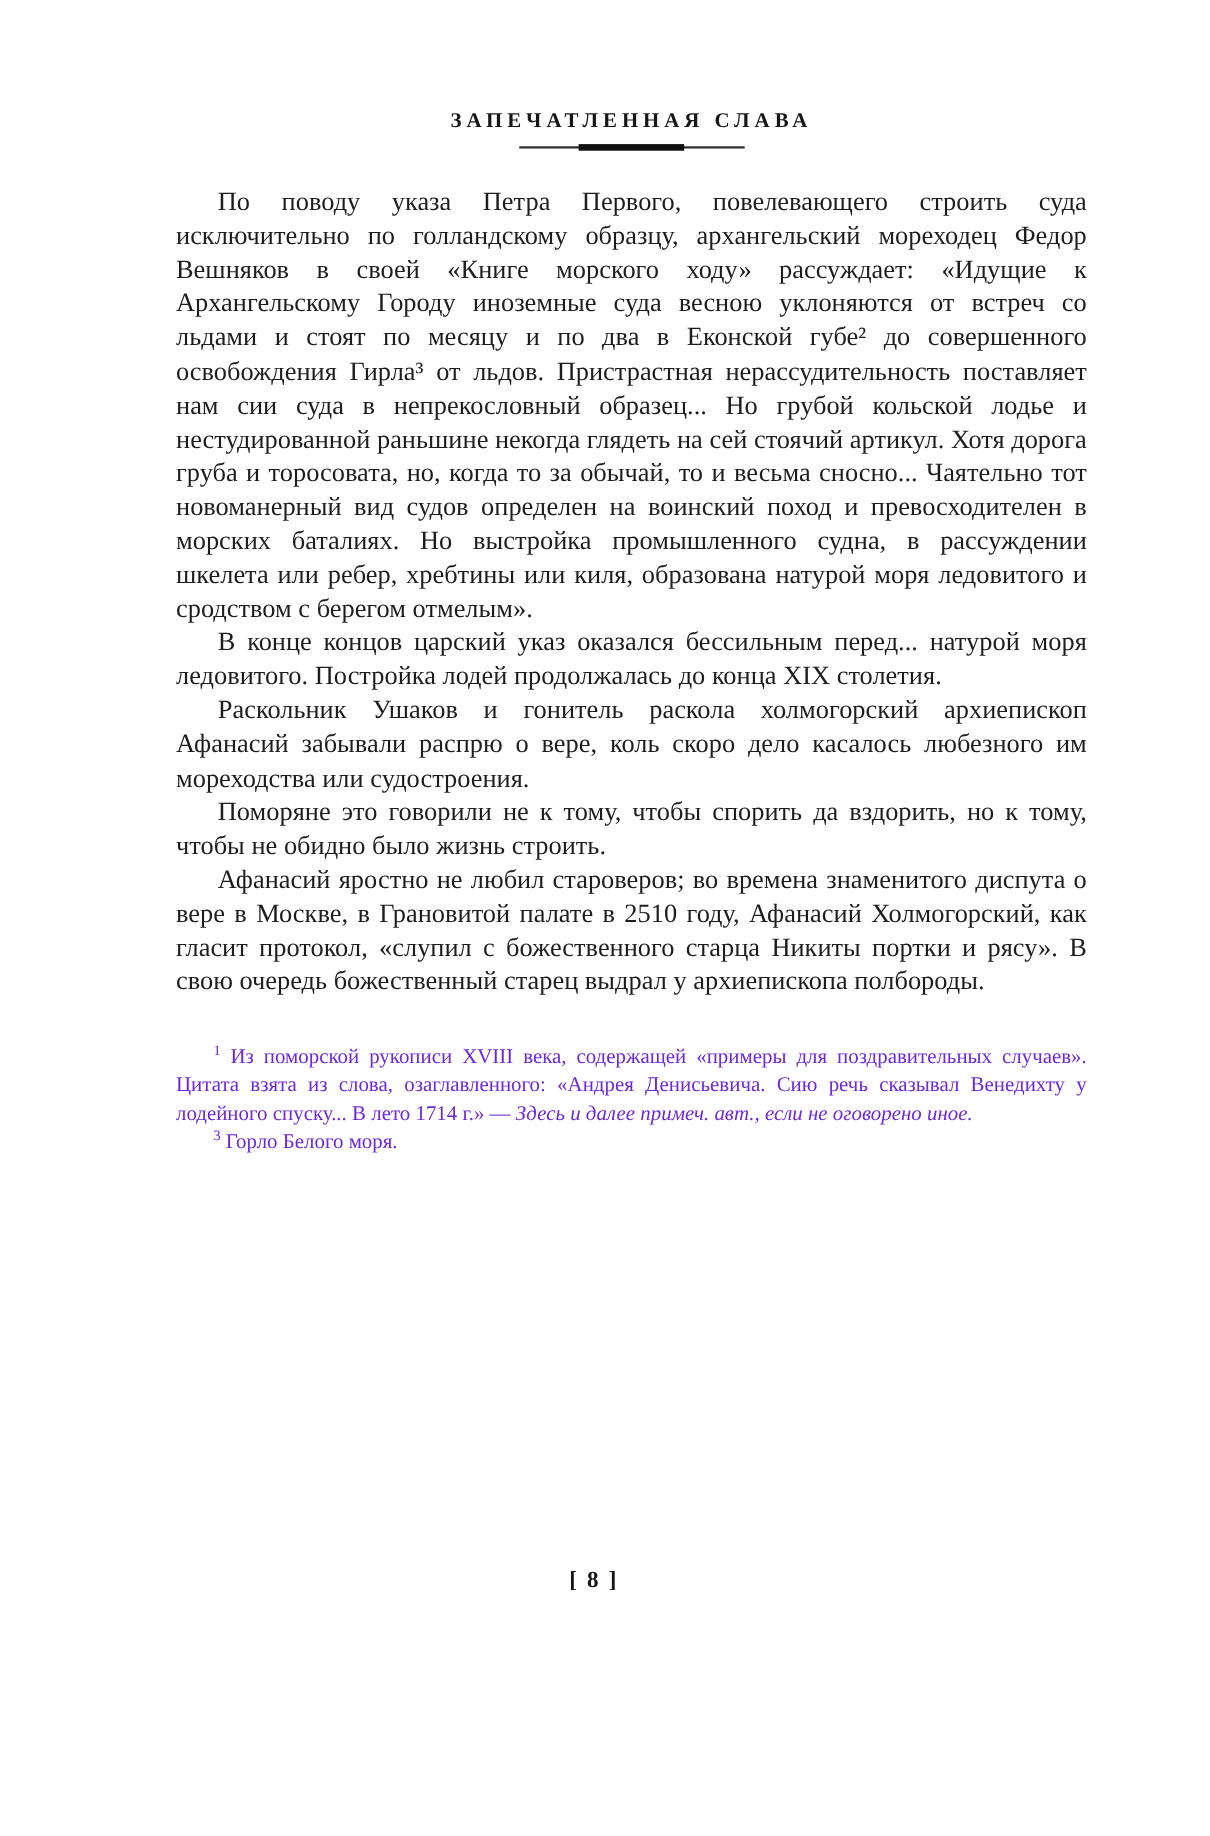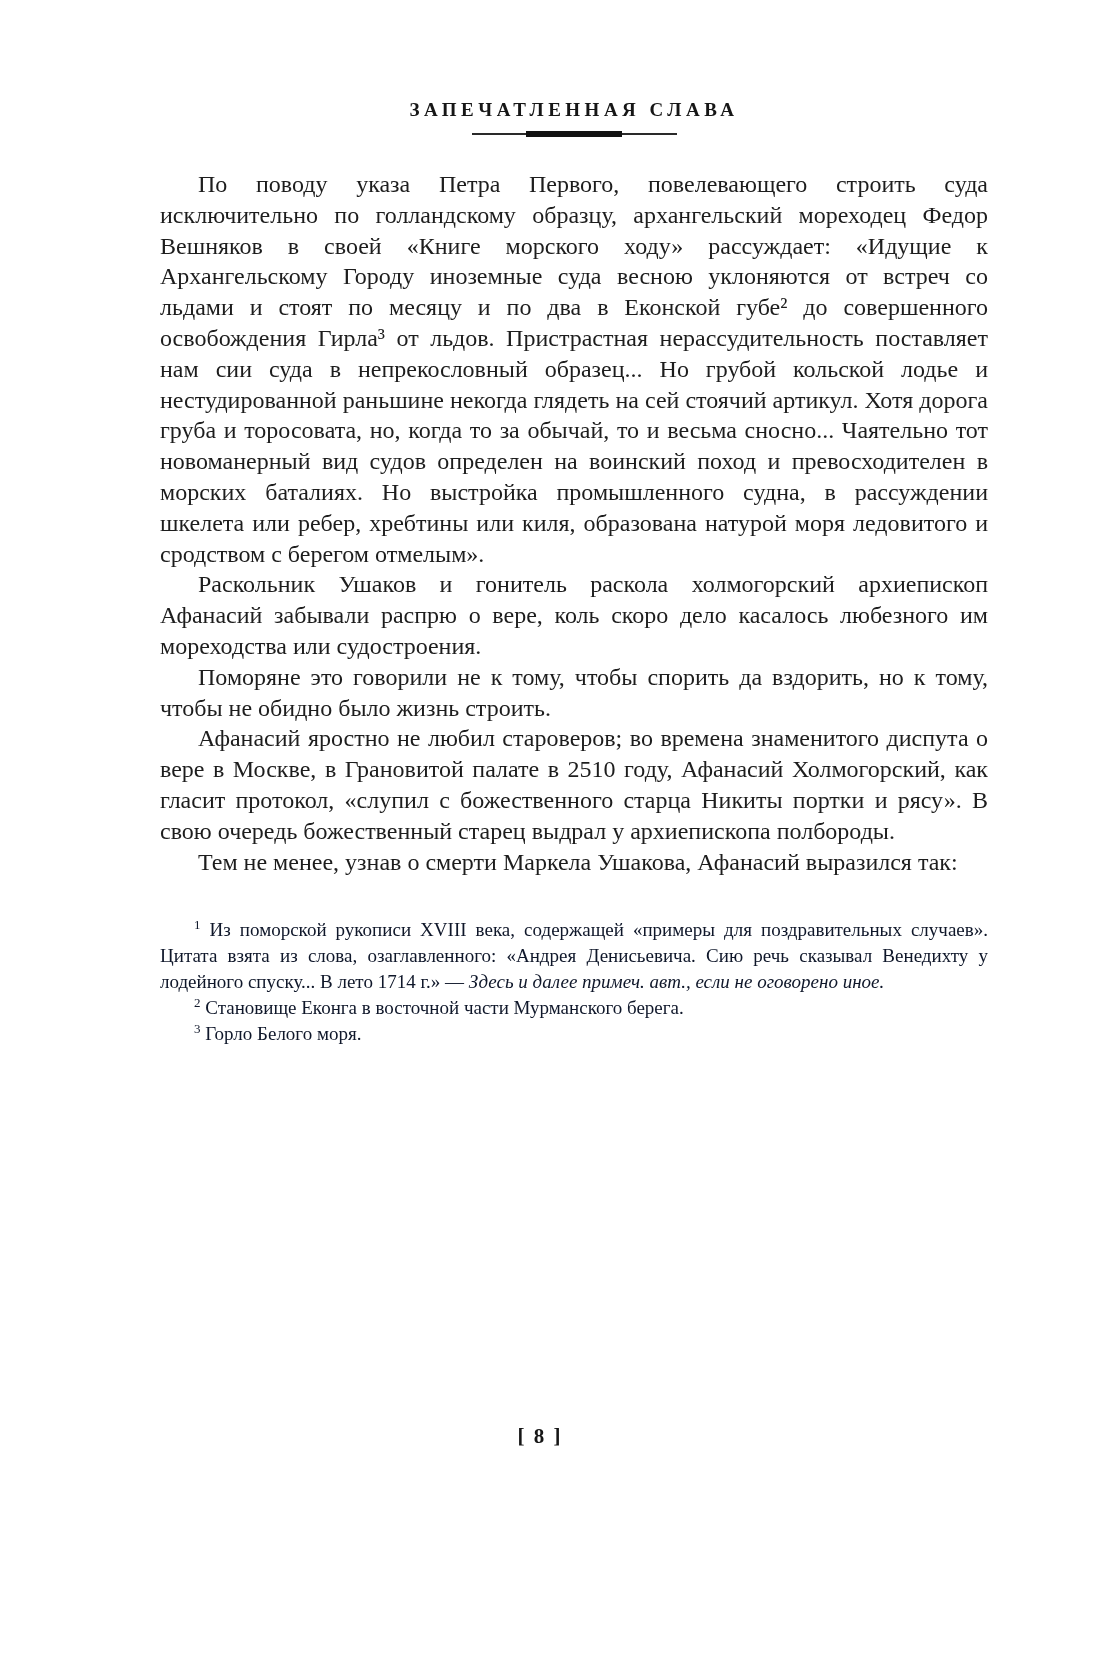--- a/index.html
+++ b/index.html
@@ -102,6 +102,7 @@
 
   <div class="body-text">
     <p>По поводу указа Петра Первого, повелевающего строить суда исключительно по голландскому образцу, архангельский мореходец Федор Вешняков в своей «Книге морского ходу» рассуждает: «Идущие к Архангельскому Городу иноземные суда весною уклоняются от встреч со льдами и стоят по месяцу и по два в Еконской губе² до совершенного освобождения Гирла³ от льдов. Пристрастная нерассудительность поставляет нам сии суда в непрекословный образец... Но грубой кольской лодье и нестудированной раньшине некогда глядеть на сей стоячий артикул. Хотя дорога груба и торосовата, но, когда то за обычай, то и весьма сносно... Чаятельно тот новоманерный вид судов определен на воинский поход и превосходителен в морских баталиях. Но выстройка промышленного судна, в рассуждении шкелета или ребер, хребтины или киля, образована натурой моря ледовитого и сродством с берегом отмелым».</p>
+    <p>В конце концов царский указ оказался бессильным перед... натурой моря ледовитого. Постройка лодей продолжалась до конца XIX столетия.</p>
     <p>Раскольник Ушаков и гонитель раскола холмогорский архиепископ Афанасий забывали распрю о вере, коль скоро дело касалось любезного им мореходства или судостроения.</p>
     <p>Поморяне это говорили не к тому, чтобы спорить да вздорить, но к тому, чтобы не обидно было жизнь строить.</p>
     <p>Афанасий яростно не любил староверов; во времена знаменитого диспута о вере в Москве, в Грановитой палате в 2510 году, Афанасий Холмогорский, как гласит протокол, «слупил с божественного старца Никиты портки и рясу». В свою очередь божественный старец выдрал у архиепископа полбороды.</p>

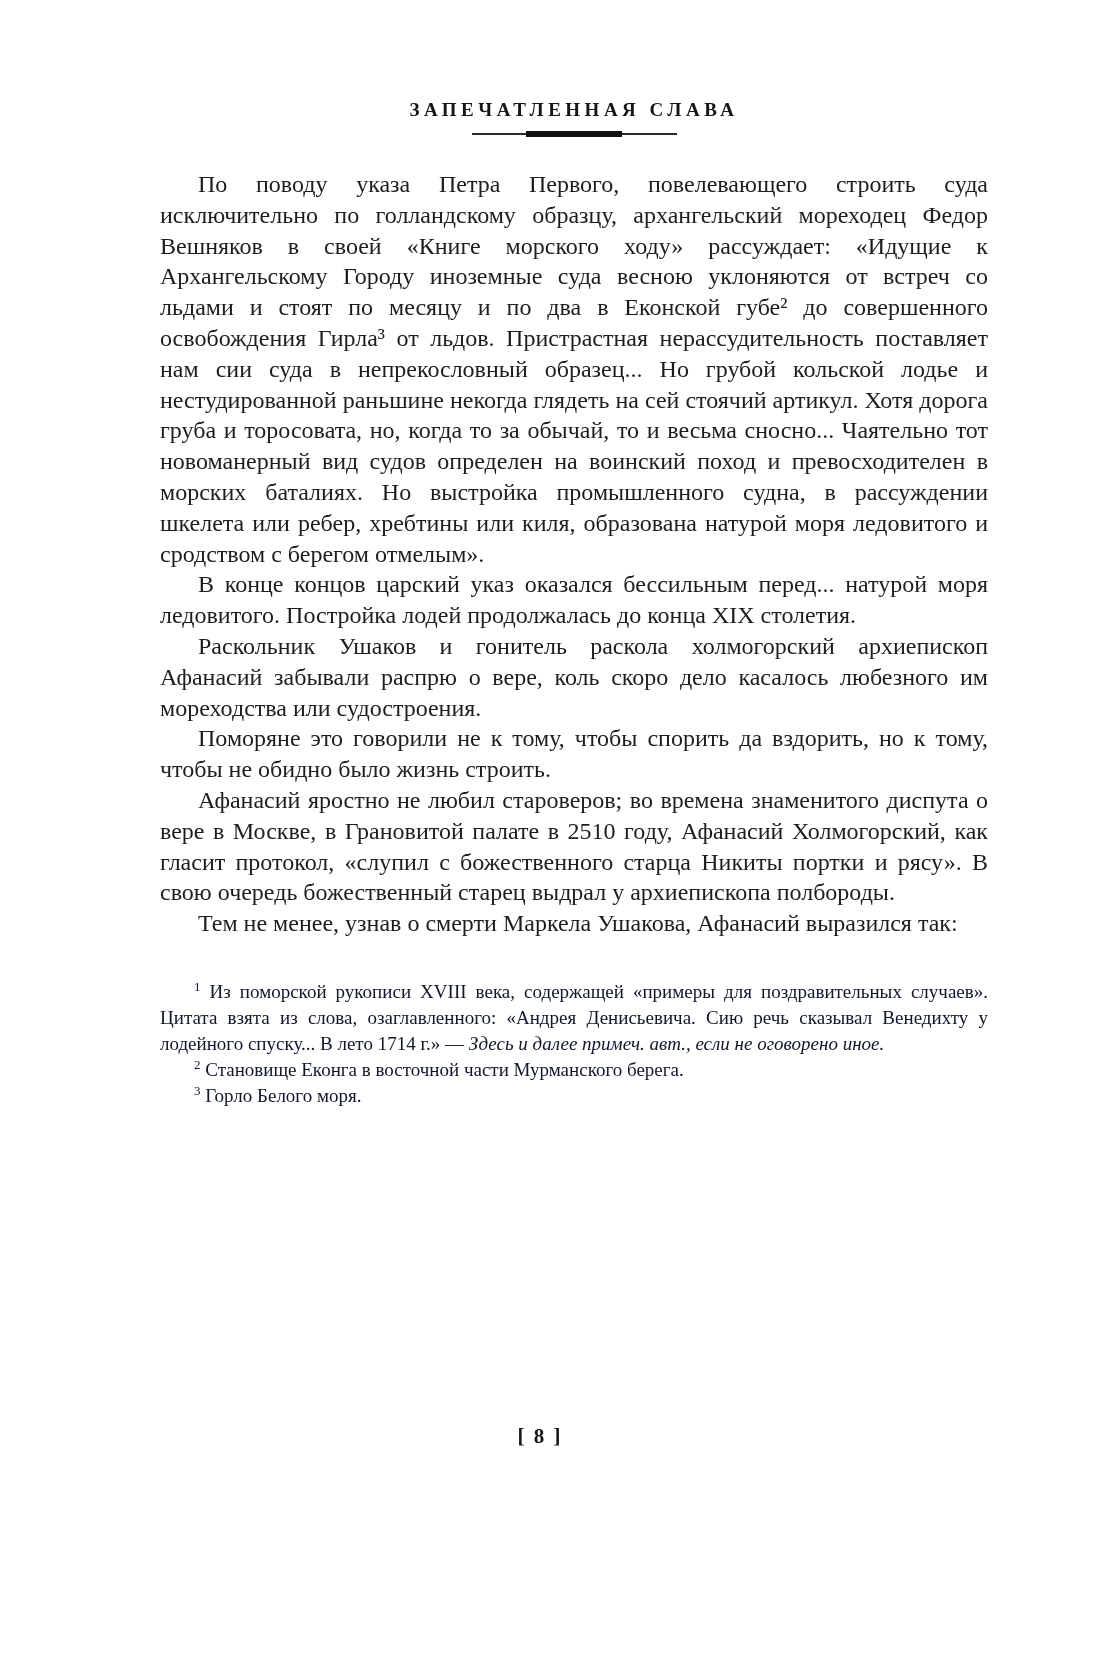--- a/index.html
+++ b/index.html
@@ -106,7 +106,6 @@
     <p>Раскольник Ушаков и гонитель раскола холмогорский архиепископ Афанасий забывали распрю о вере, коль скоро дело касалось любезного им мореходства или судостроения.</p>
     <p>Поморяне это говорили не к тому, чтобы спорить да вздорить, но к тому, чтобы не обидно было жизнь строить.</p>
     <p>Афанасий яростно не любил староверов; во времена знаменитого диспута о вере в Москве, в Грановитой палате в 2510 году, Афанасий Холмогорский, как гласит протокол, «слупил с божественного старца Никиты портки и рясу». В свою очередь божественный старец выдрал у архиепископа полбороды.</p>
-    <p>Тем не менее, узнав о смерти Маркела Ушакова, Афанасий выразился так:</p>
   </div>
 
   <div class="footnotes">

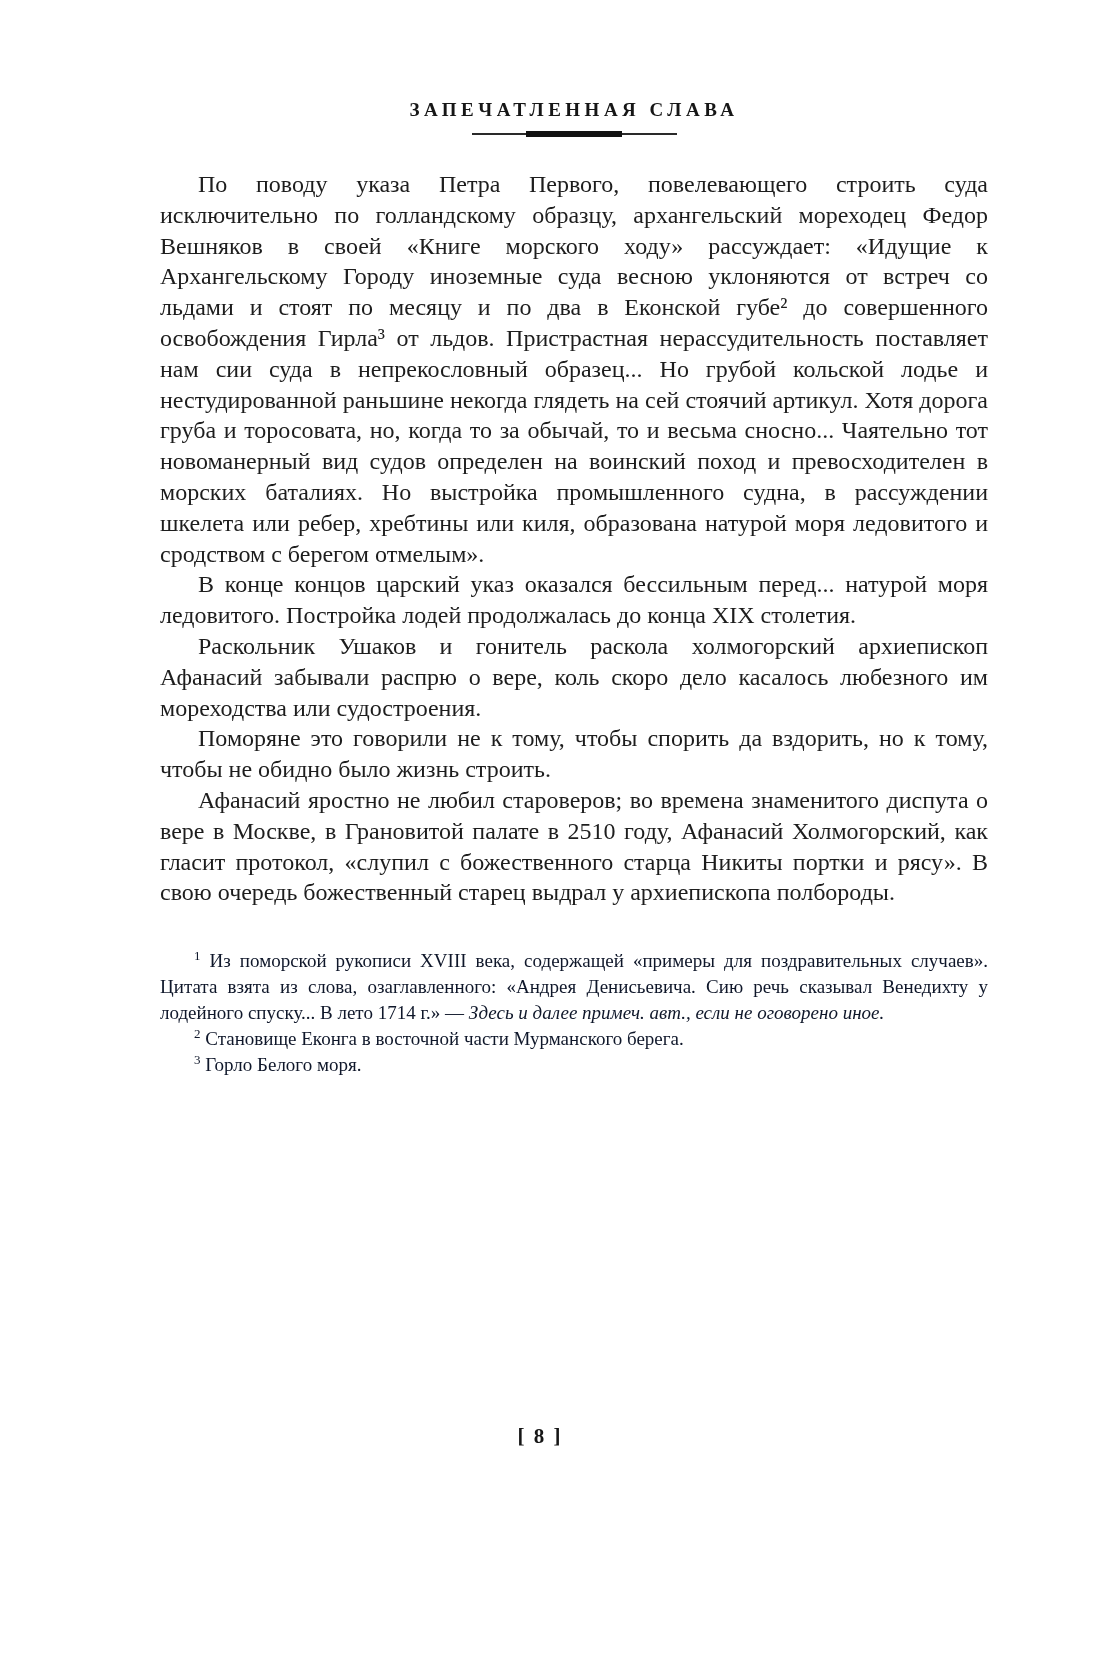--- a/index.html
+++ b/index.html
@@ -63,7 +63,7 @@
       font-size: 19px;
       line-height: 26px;
       text-align: justify;
-      color: #0f172a;
+      color: #6d28d9;
     }
     .footnotes p {
       margin: 0;

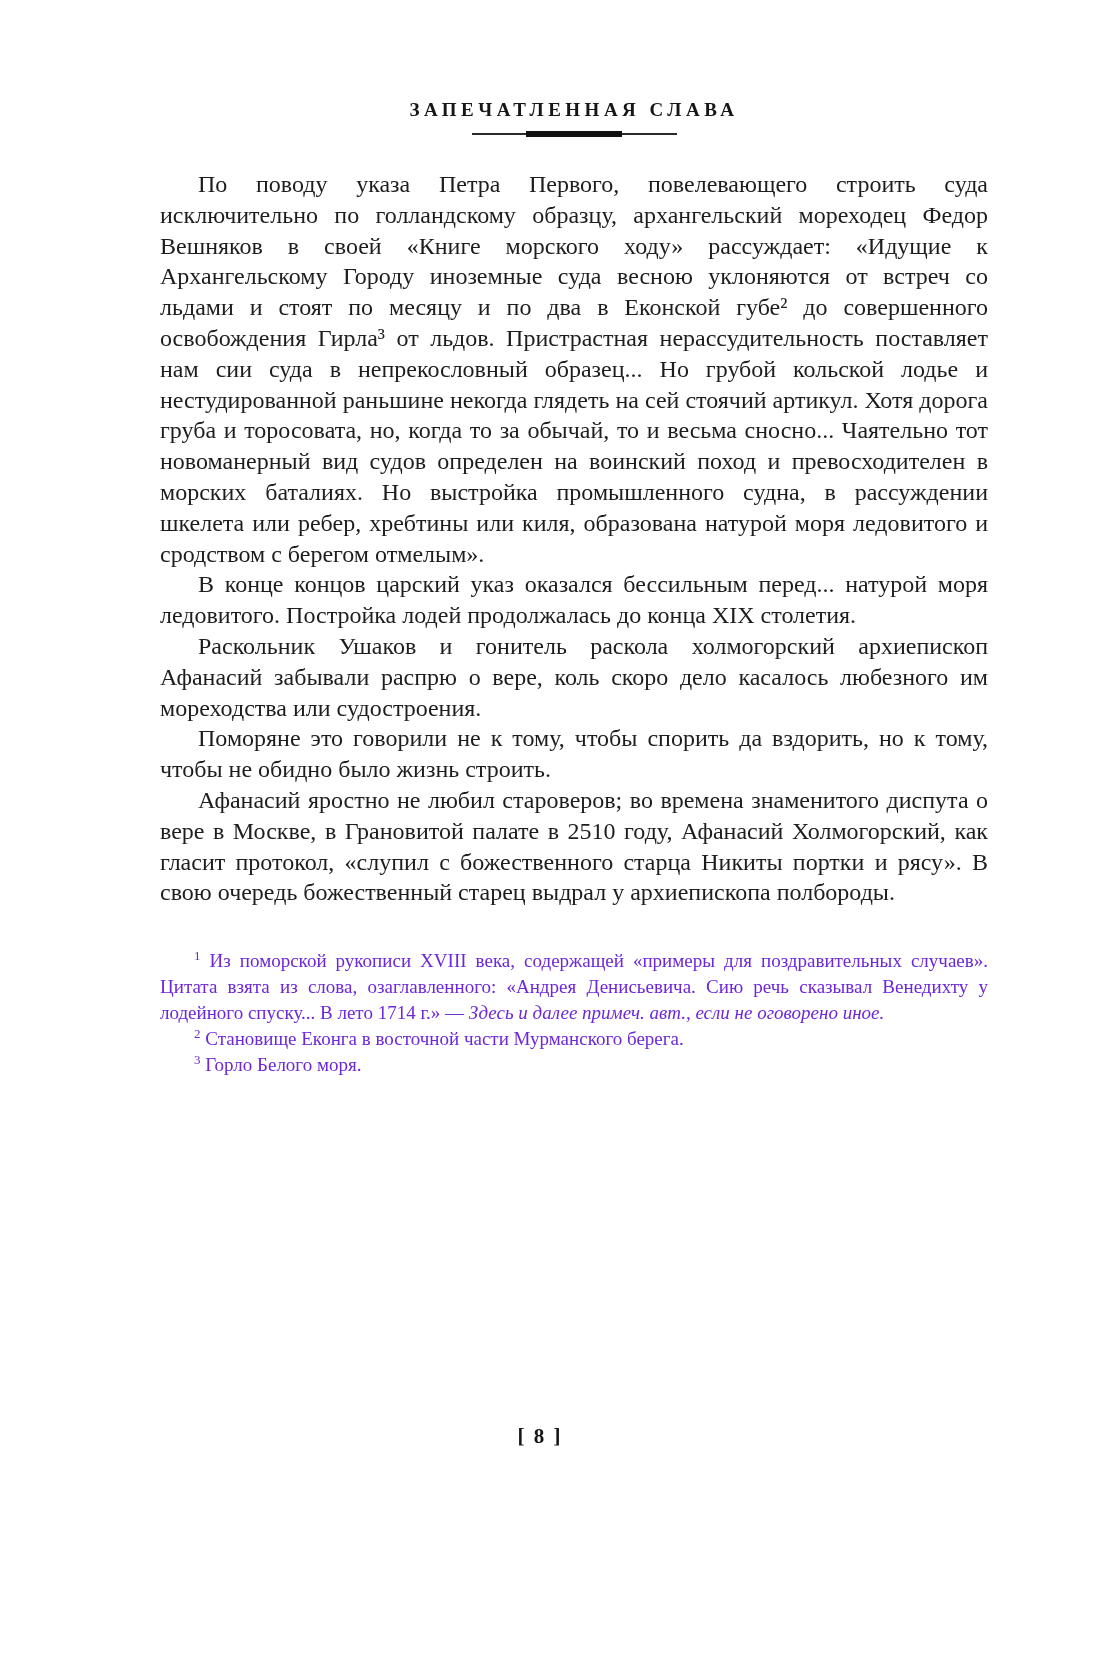--- a/index.html
+++ b/index.html
@@ -110,7 +110,6 @@
 
   <div class="footnotes">
     <p><sup>1</sup> <span>Из поморской рукописи XVIII века, содержащей «примеры для поздравительных случаев». Цитата взята из слова, озаглавленного: «Андрея Денисьевича. Сию речь сказывал Венедихту у лодейного спуску... В лето 1714 г.» —</span> <em>Здесь и далее примеч. авт., если не оговорено иное.</em></p>
-    <p><sup>2</sup> <span>Становище Еконга в восточной части Мурманского берега.</span></p>
     <p><sup>3</sup> <span>Горло Белого моря.</span></p>
   </div>
 

